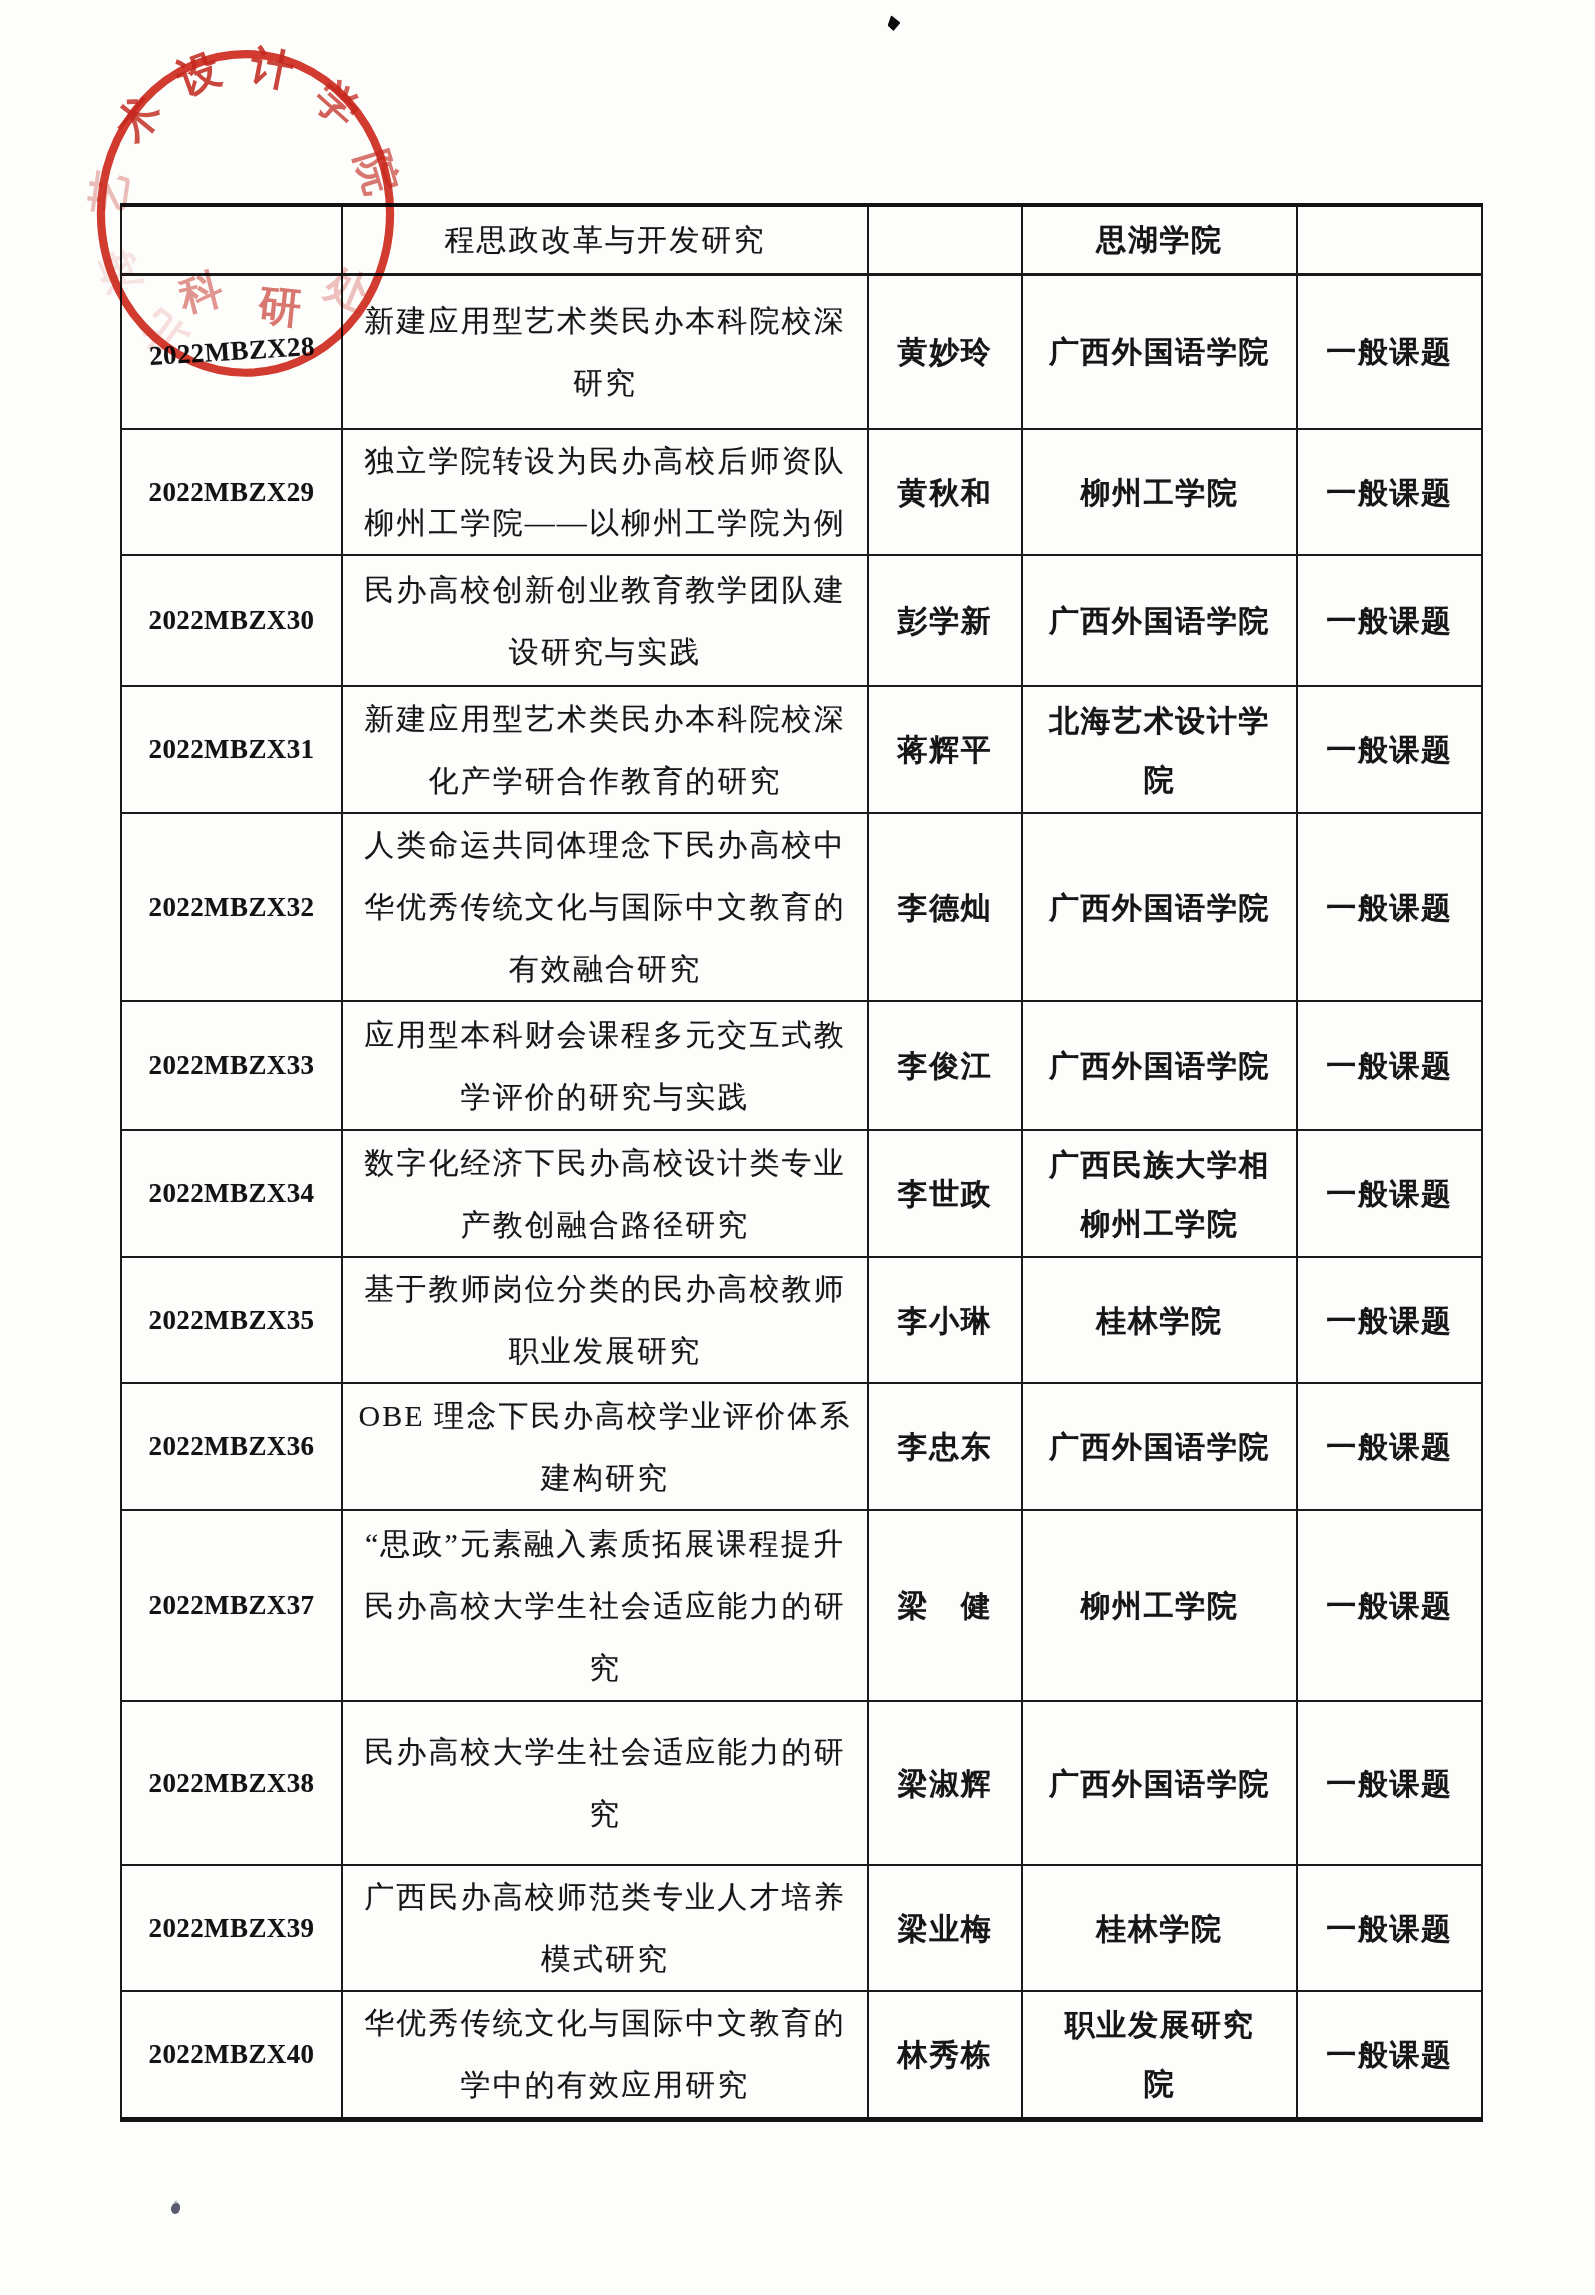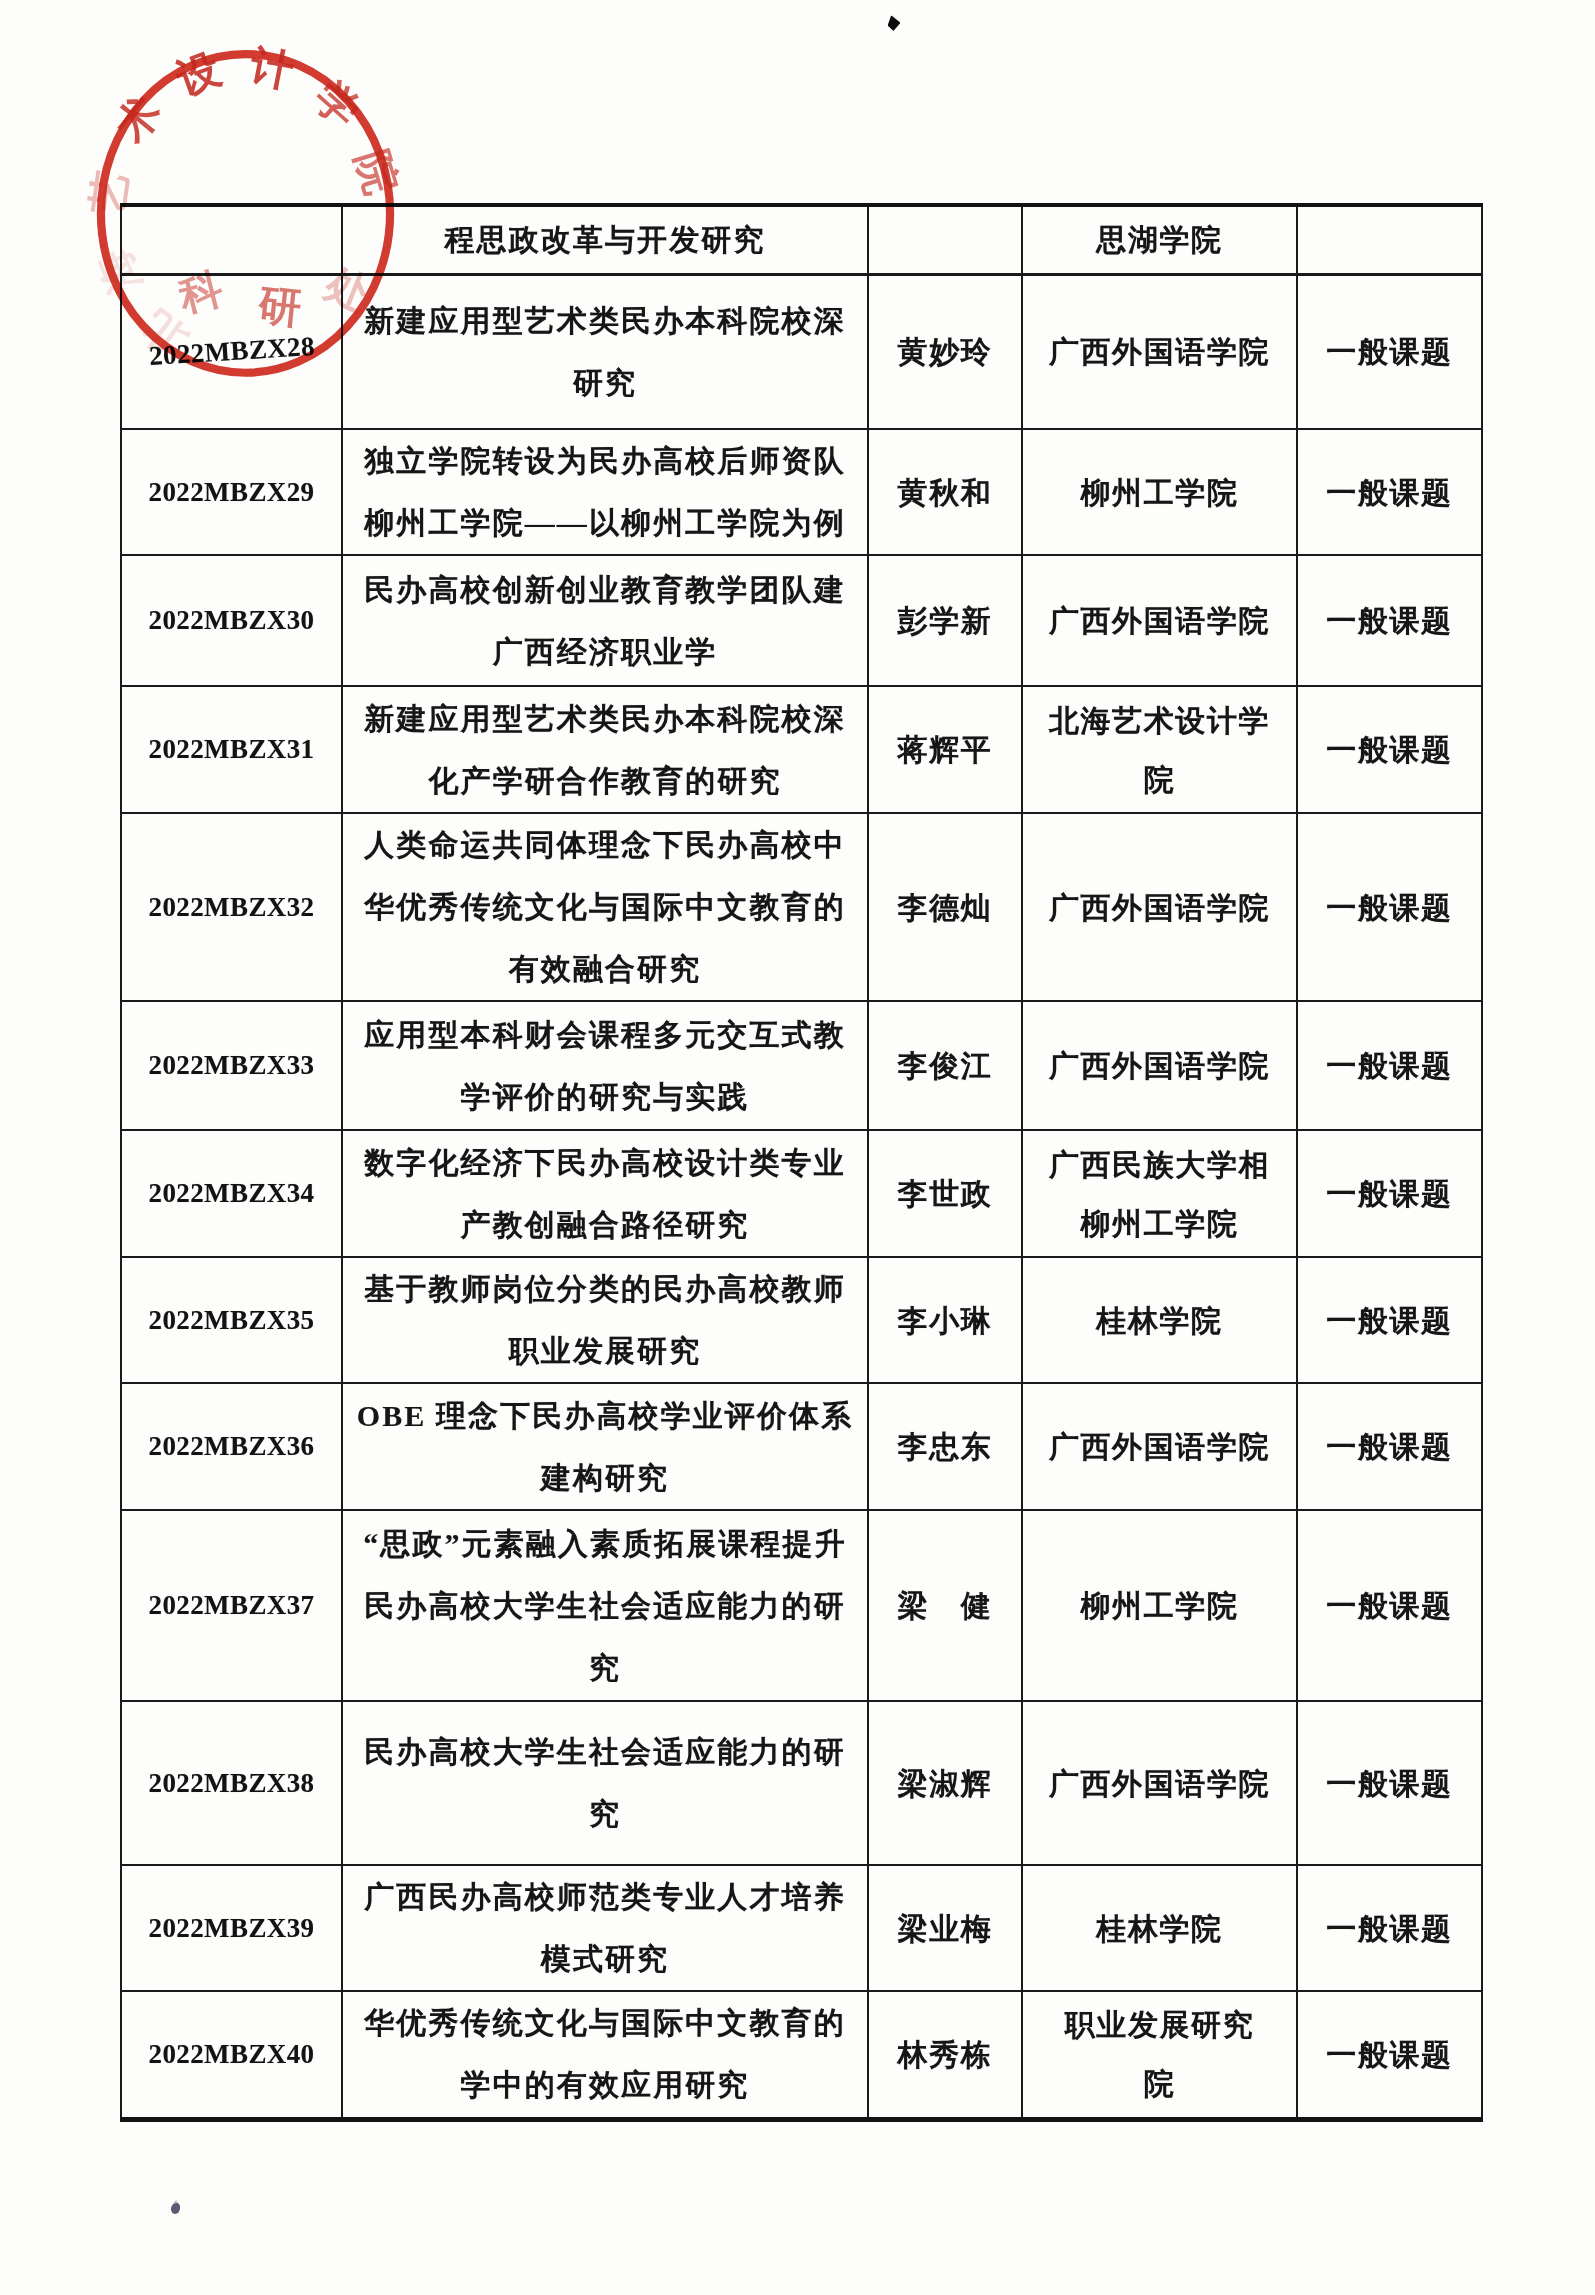--- a/index.html
+++ b/index.html
@@ -40,7 +40,7 @@
   }
   .cell-id.tilt{transform:rotate(-3.5deg);}
   .cell-title{
-    font-size:30px;font-weight:700;letter-spacing:2.1px;
+    font-size:30px;font-weight:400;letter-spacing:2.1px;
     line-height:62px;white-space:pre-line;
     text-shadow:0 0 0.8px rgba(20,20,20,.3);
   }

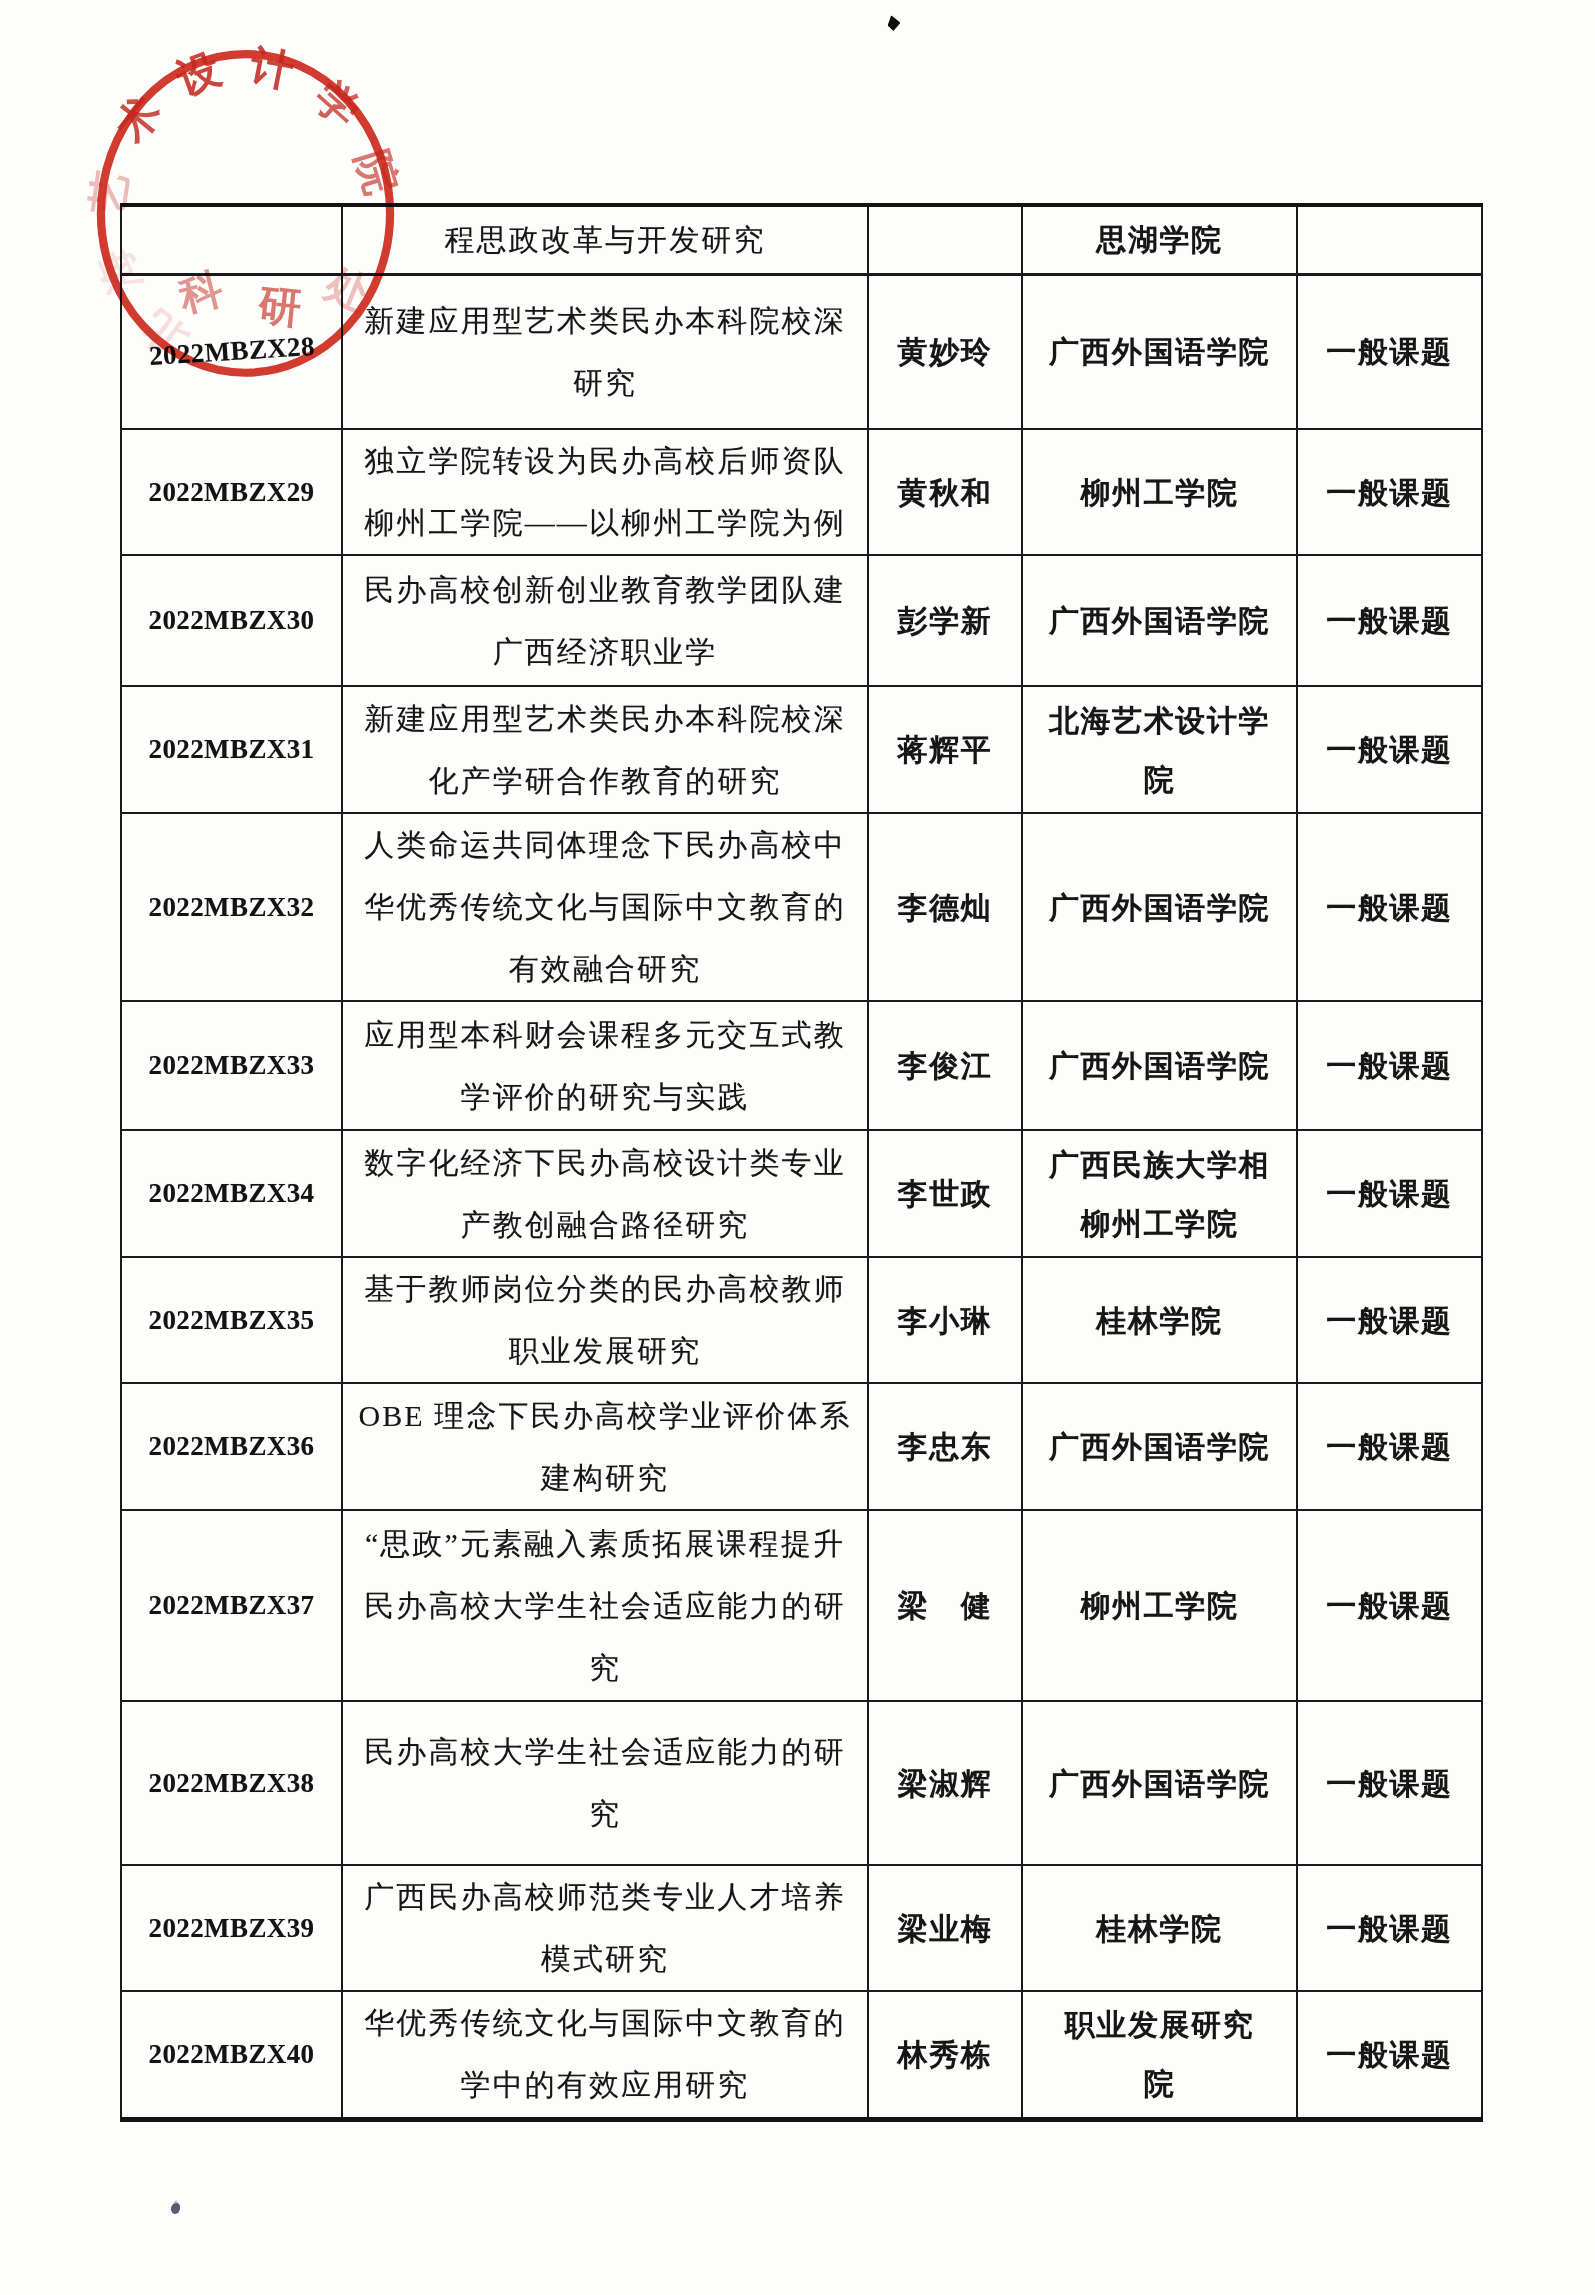--- a/index.html
+++ b/index.html
@@ -115,7 +115,7 @@
           <tr style="height: 131px;">
       <td><span class="cell-id">2022MBZX30</span></td>
       <td class="cell-title">民办高校创新创业教育教学团队建
-广西经济职业学</td>
+设研究与实践</td>
       <td class="cell-leader">彭学新</td>
       <td class="cell-inst">广西外国语学院</td>
       <td class="cell-cat">一般课题</td>

